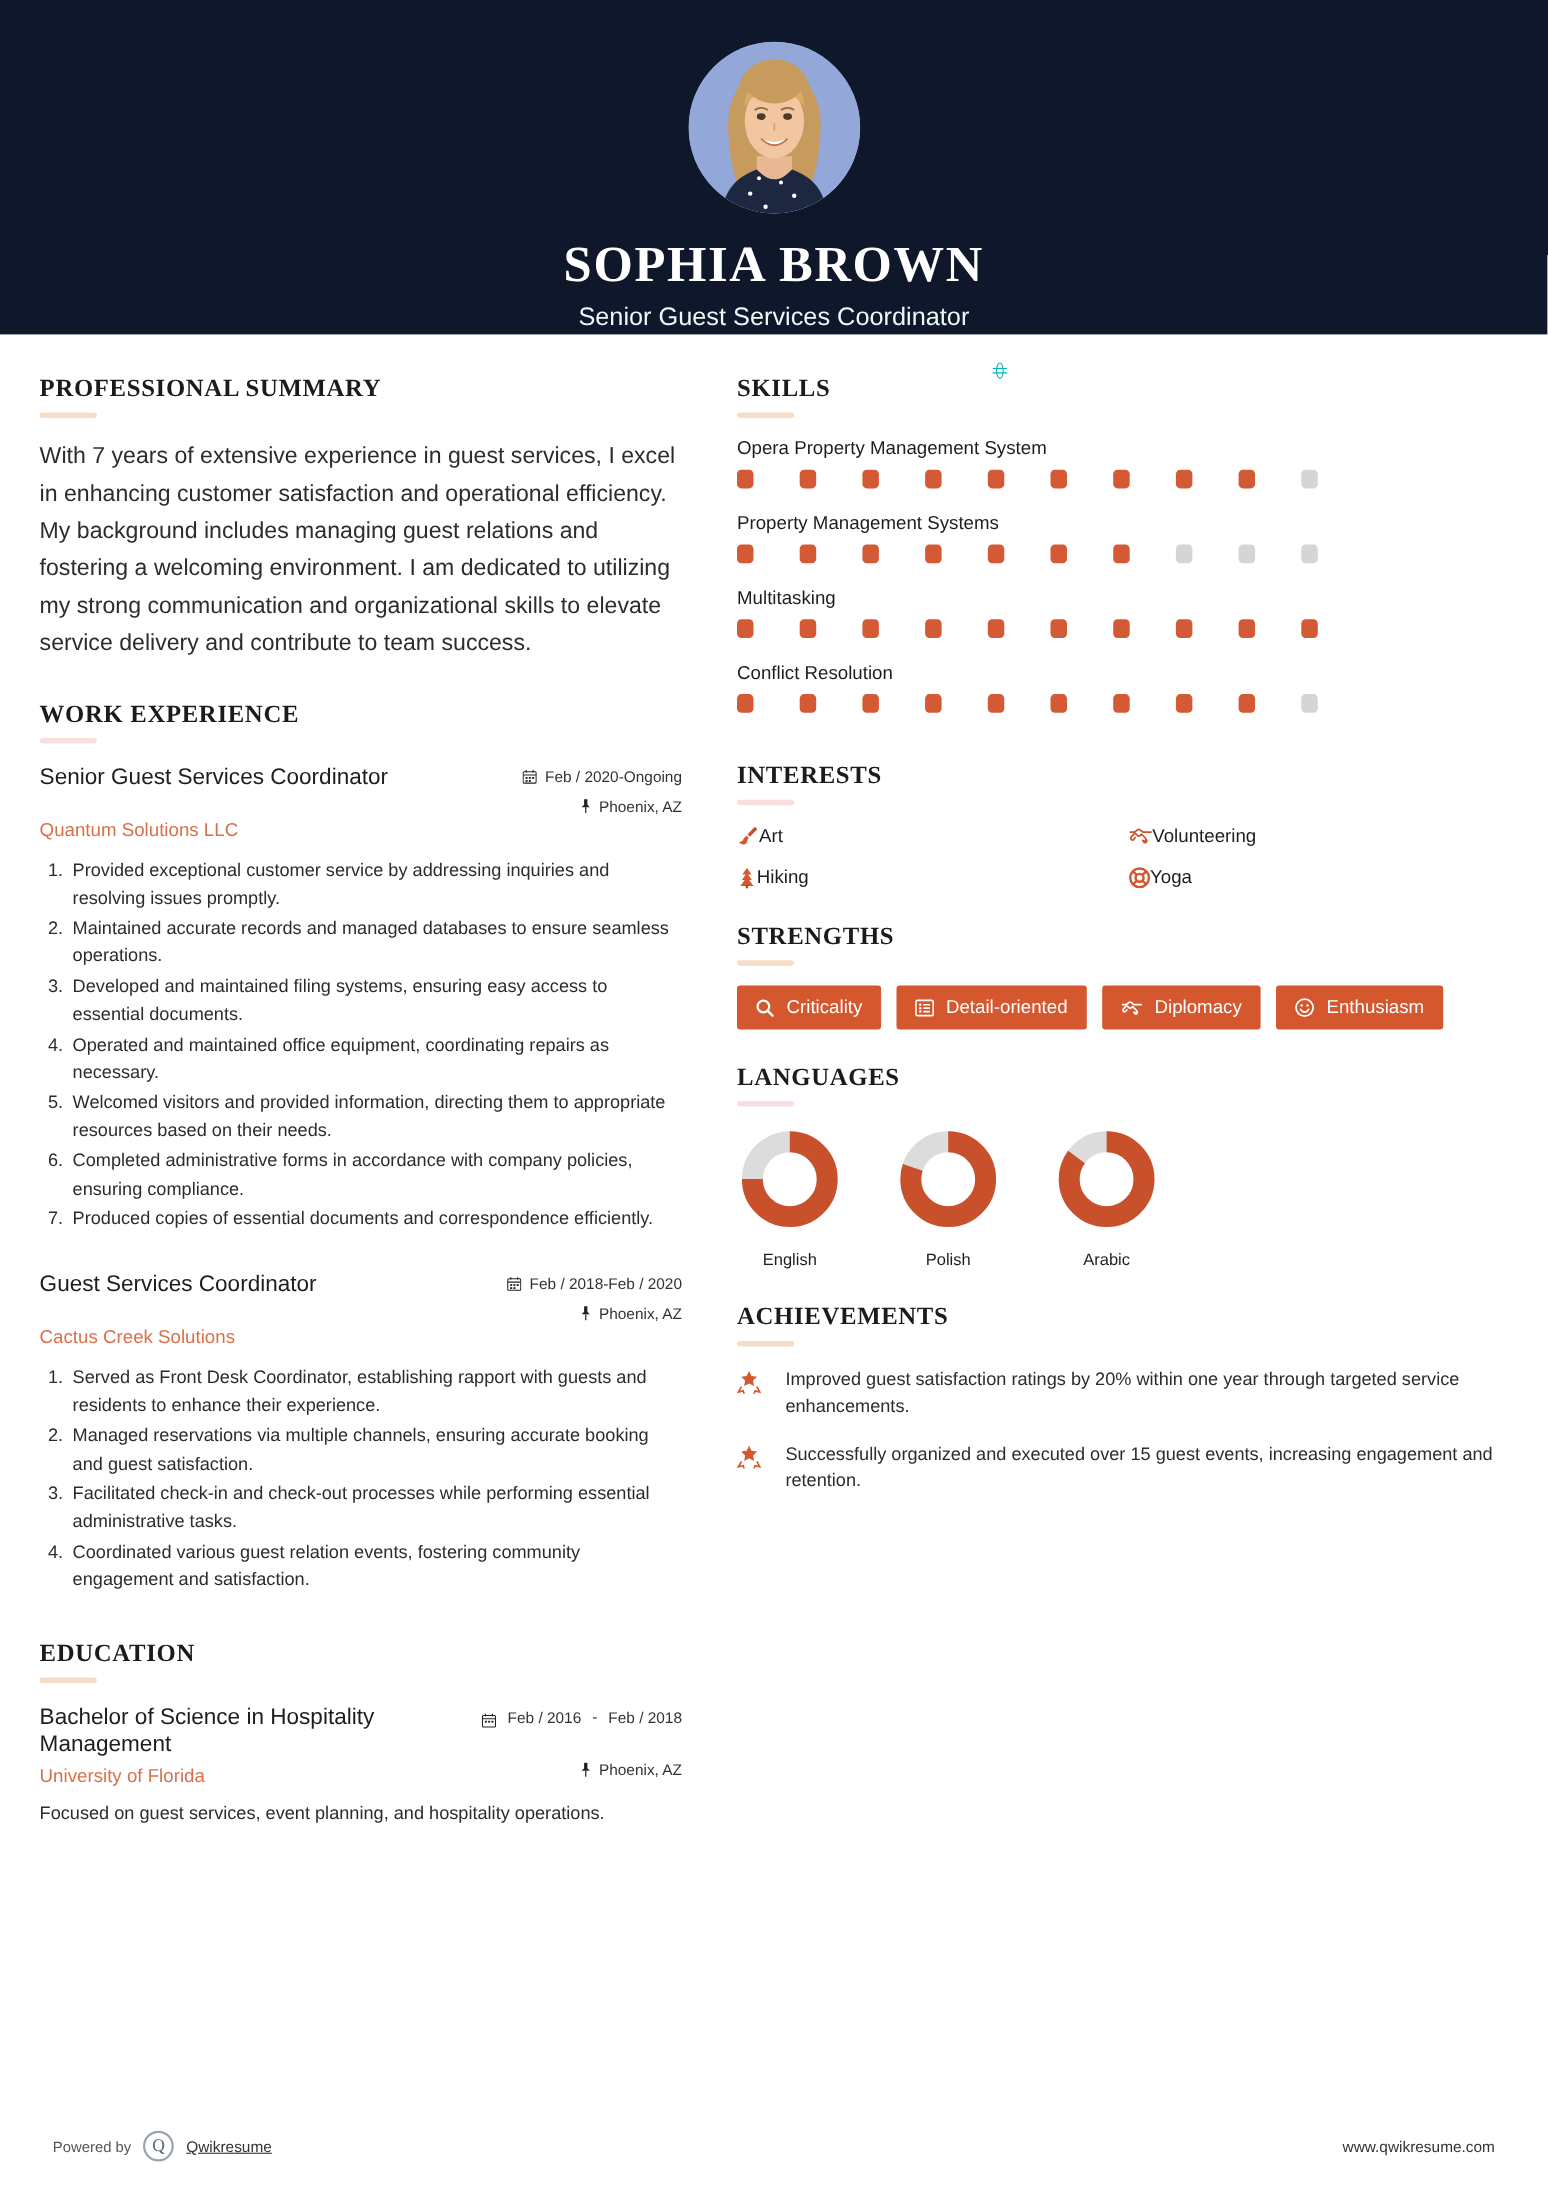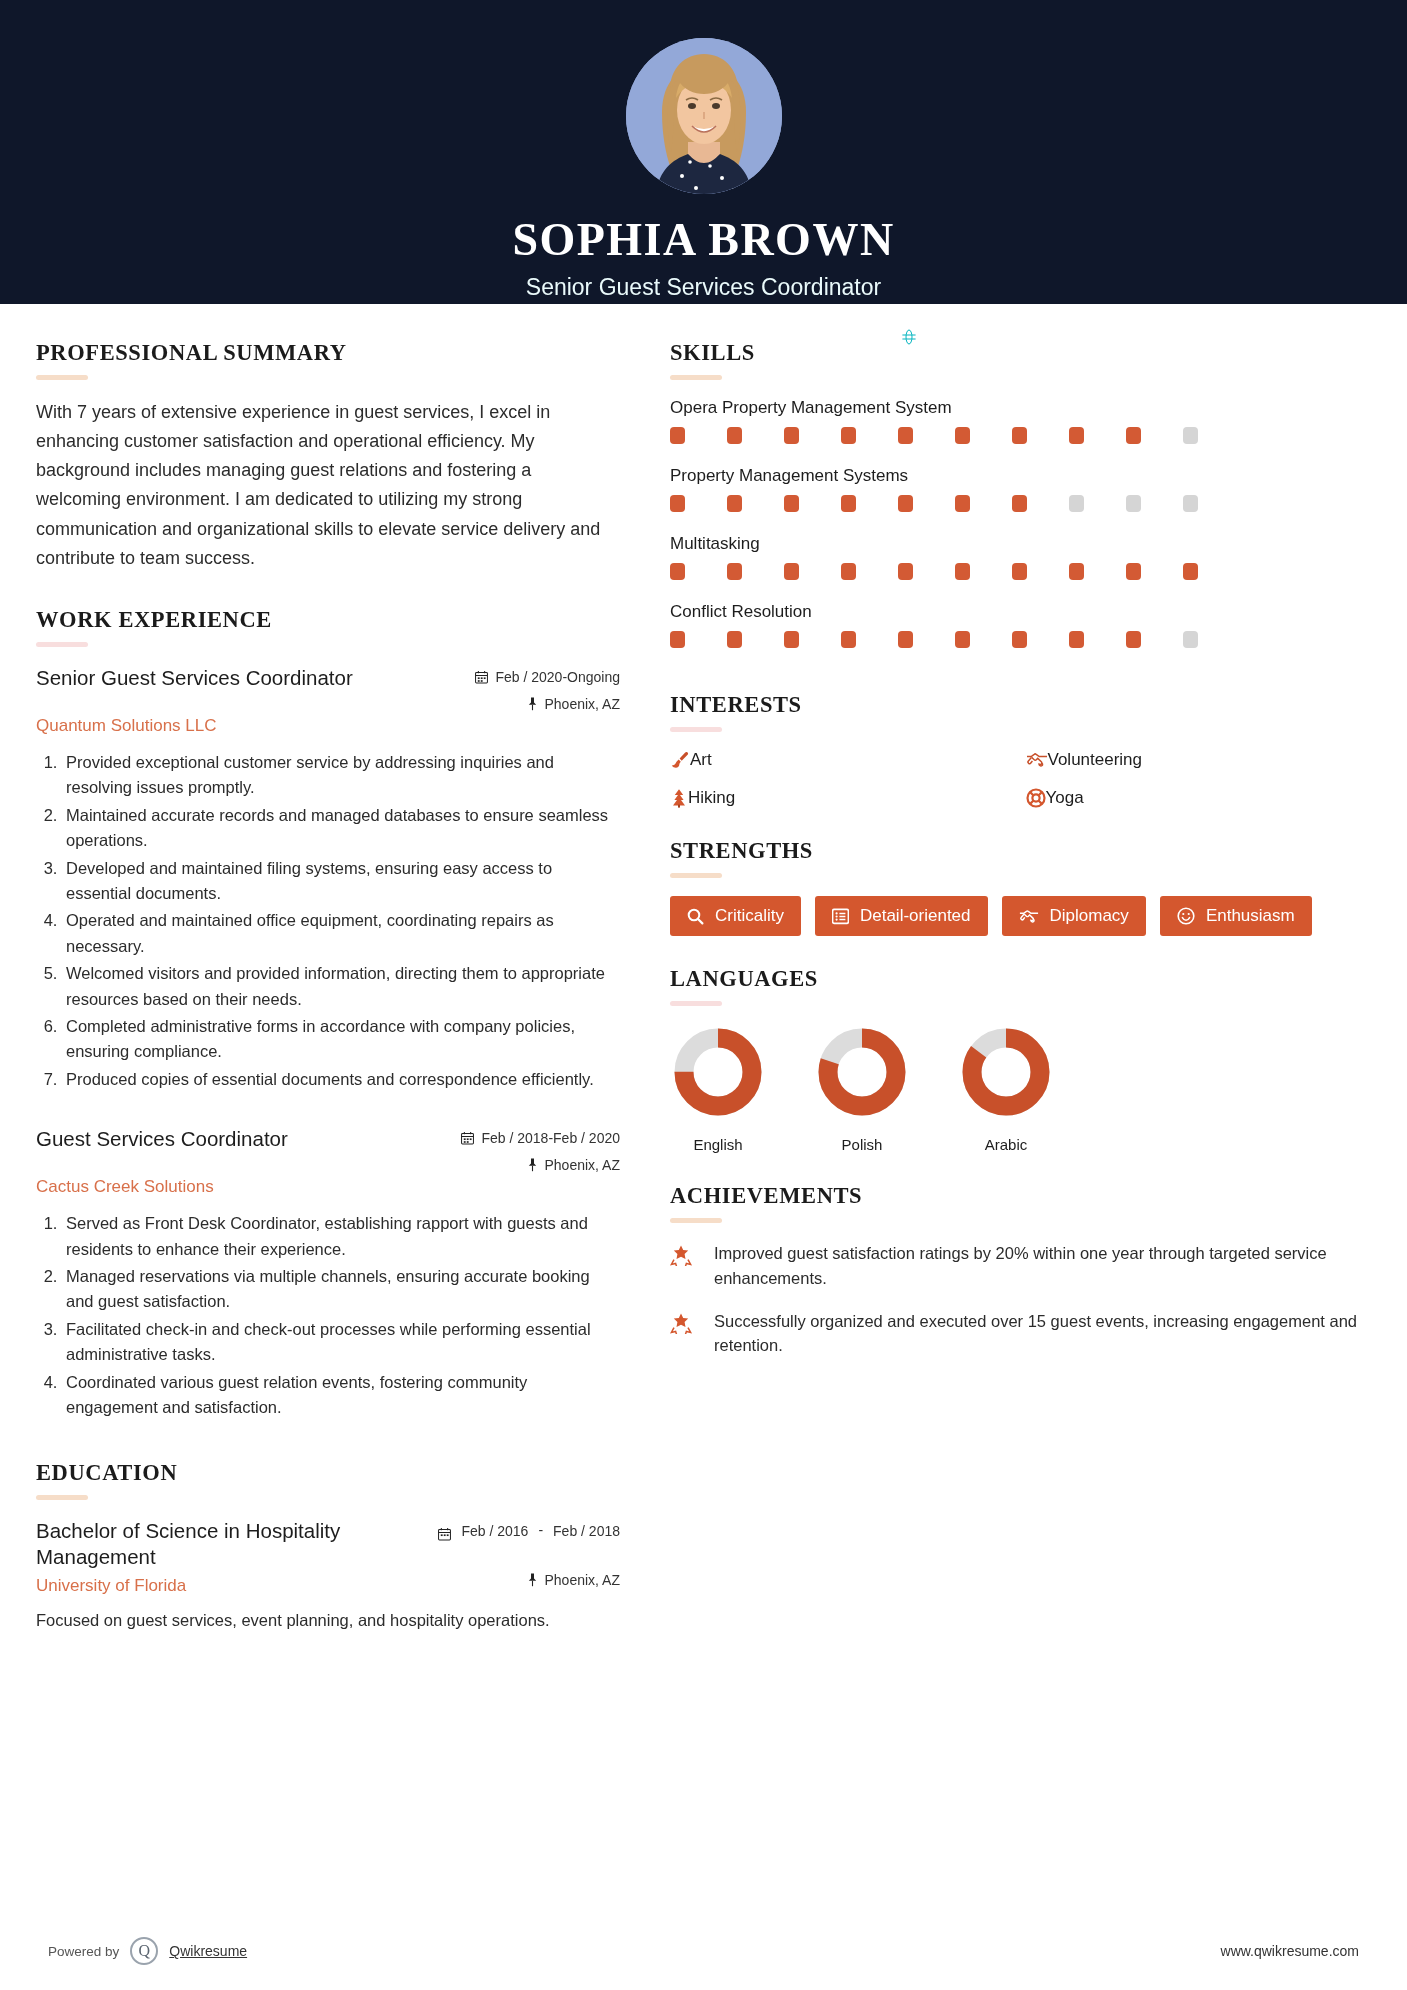--- a/index.html
+++ b/index.html
@@ -76,7 +76,7 @@
   .sec-rule.pink { background: #f8dede; }
 
   .summary-text {
-    font-size: 18px;
+    font-size: 21px;
     line-height: 1.62;
     color: #2c2c2c;
   }

